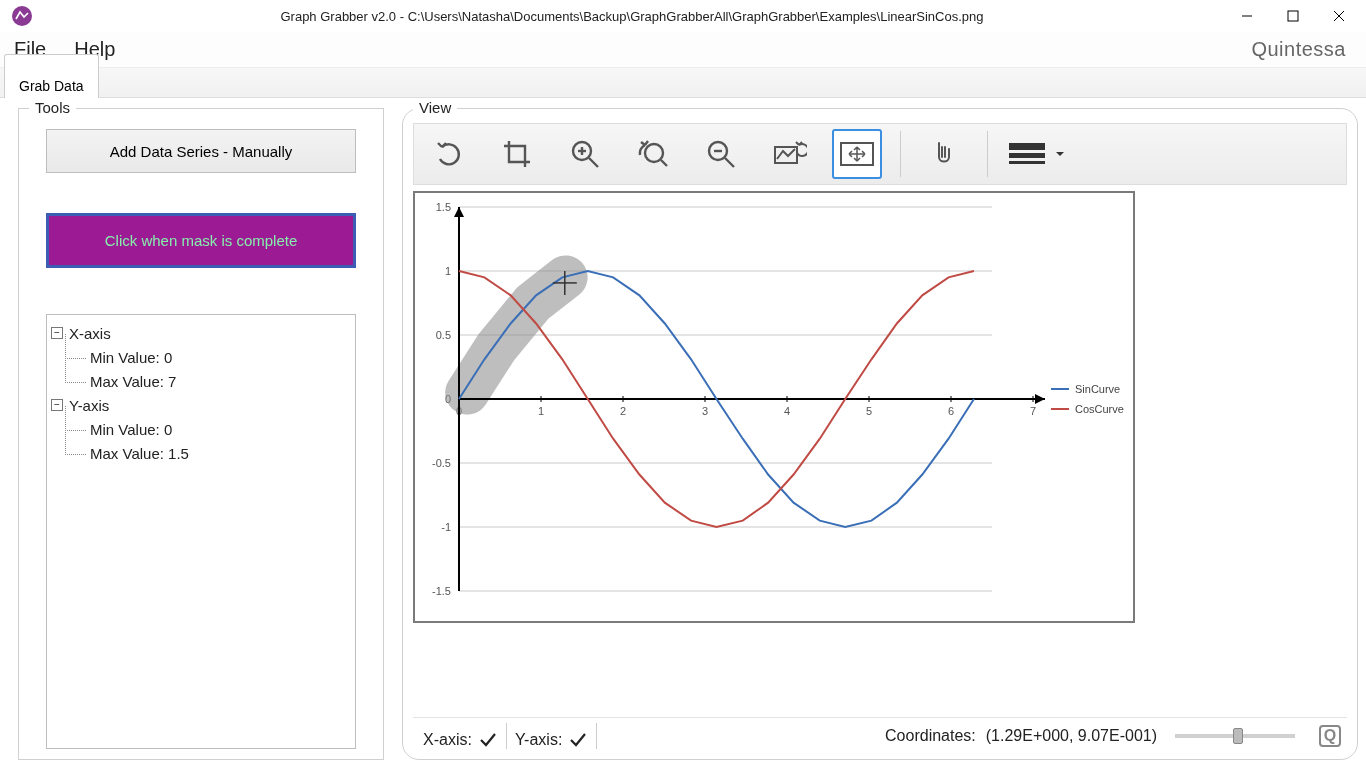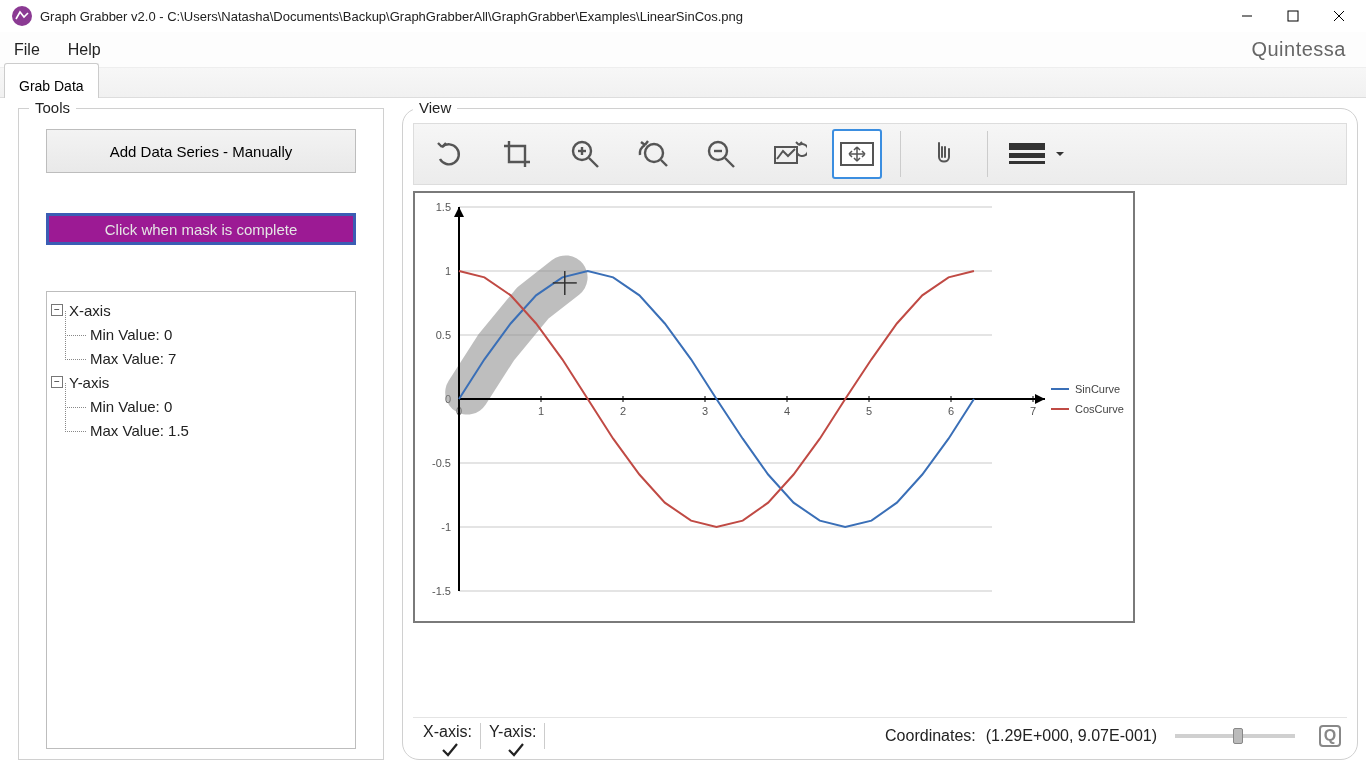--- a/index.html
+++ b/index.html
@@ -6,7 +6,7 @@
 body { background: #ffffff; width: 1366px; height: 768px; overflow: hidden; display: flex; flex-direction: column; }
 
 
-.titlebar { height: 32px; display: flex; align-items: center; padding: 0 4px; background: #fff; }
+.titlebar { height: 32px; display: flex; align-items: center; padding: 0 4px; background: #fff; text-align: center; }
 .titlebar .app-icon { width: 20px; height: 20px; background: #8b3a93; border-radius: 50%; margin: 0 8px; display: flex; align-items: center; justify-content: center; color: #fff; font-size: 12px; }
 .titlebar .title-text { font-size: 13px; color: #222; flex: 1; white-space: nowrap; overflow: hidden; }
 .titlebar .win-controls { display: flex; gap: 0; }

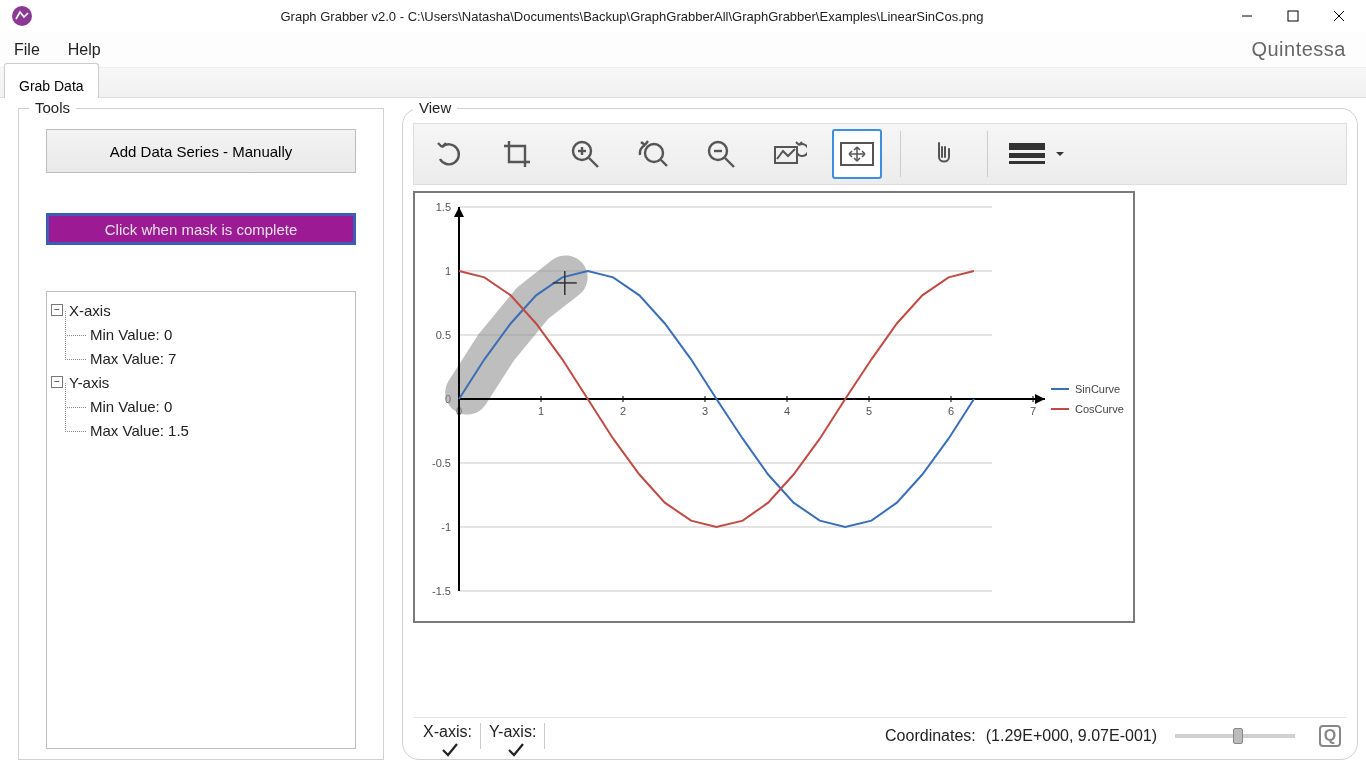--- a/index.html
+++ b/index.html
@@ -15,7 +15,7 @@
 
 
 .menubar { height: 36px; display: flex; align-items: center; padding: 0 14px; background: #fdfdfd; border-bottom: 1px solid #eee; }
-.menubar .menu-item { font-size: 16px; color: #222; margin-right: 28px; cursor: pointer; }
+.menubar .menu-item { font-size: 20px; color: #222; margin-right: 28px; cursor: pointer; }
 .brand { margin-left: auto; font-size: 20px; color: #666; letter-spacing: 0.5px; padding-right: 6px; }
 
 

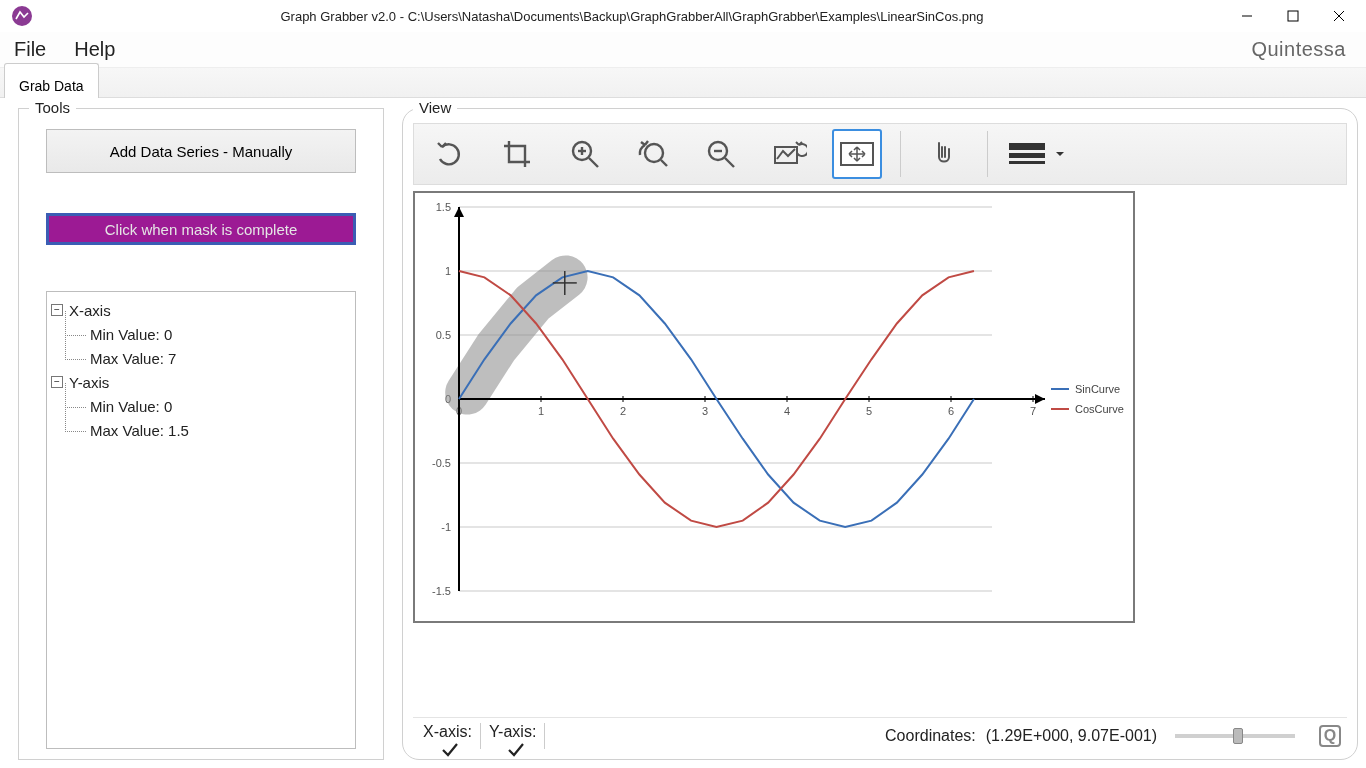--- a/index.html
+++ b/index.html
@@ -20,7 +20,7 @@
 
 
 .tabstrip { height: 30px; background: linear-gradient(#f7f7f7,#f1f1f1); border-bottom: 1px solid #ddd; display: flex; align-items: flex-end; padding-left: 4px; }
-.tab { background: #fff; border: 1px solid #ccc; border-bottom: none; padding: 14px 14px 4px; font-size: 14px; cursor: pointer; border-radius: 3px 3px 0 0; position: relative; top: 1px; }
+.tab { background: #fff; border: 1px solid #ccc; border-bottom: none; padding: 23px 14px 4px; font-size: 14px; cursor: pointer; border-radius: 3px 3px 0 0; position: relative; top: 1px; }
 
 
 .main { flex: 1; display: flex; gap: 18px; padding: 10px 8px 8px 18px; background: #fff; }

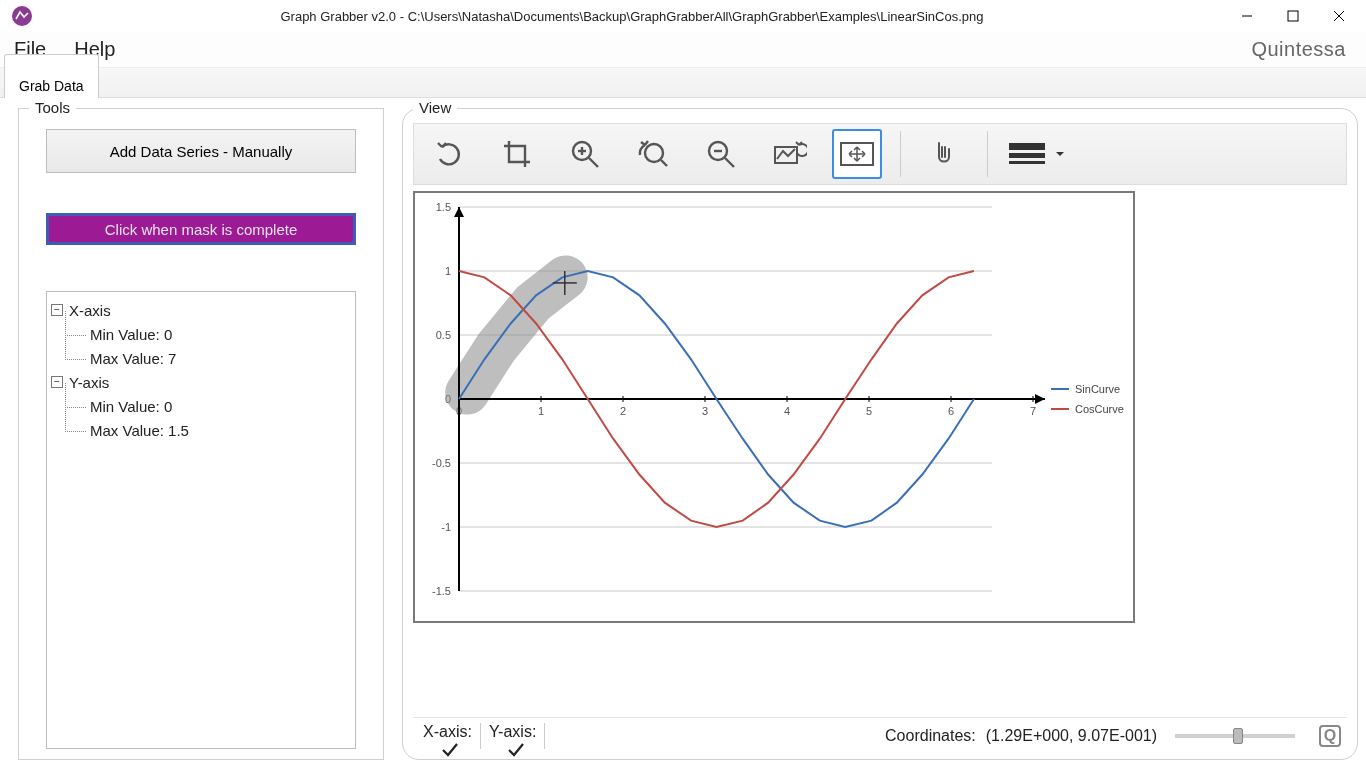--- a/index.html
+++ b/index.html
@@ -30,7 +30,7 @@
 .panel-legend { position: absolute; top: -10px; left: 10px; background: #fff; padding: 0 6px; font-size: 15px; color: #222; }
 .tools { width: 366px; display: flex; flex-direction: column; gap: 28px; }
 .tools .btn { width: 310px; height: 44px; margin: 6px auto; background: linear-gradient(#f3f3f3,#e9e9e9); border: 1px solid #bdbdbd; font-size: 15px; cursor: pointer; display: flex; align-items: center; justify-content: center; }
-.tools .btn-mask { background: #9c1a94; color: #e5e5e5; border: 3px solid #3b5db4; height: 32px; }
+.tools .btn-mask { background: #9c1a94; color: #86efac; border: 3px solid #3b5db4; height: 55px; }
 .tree { margin: 12px auto 0; width: 310px; border: 1px solid #bdbdbd; flex: 1; padding: 6px 4px; font-size: 15px; color: #222; }
 .tree-node { display: flex; align-items: center; height: 24px; }
 .tree-node .toggle { width: 12px; height: 12px; border: 1px solid #777; display: inline-flex; align-items: center; justify-content: center; font-size: 10px; line-height: 1; margin-right: 6px; cursor: pointer; }

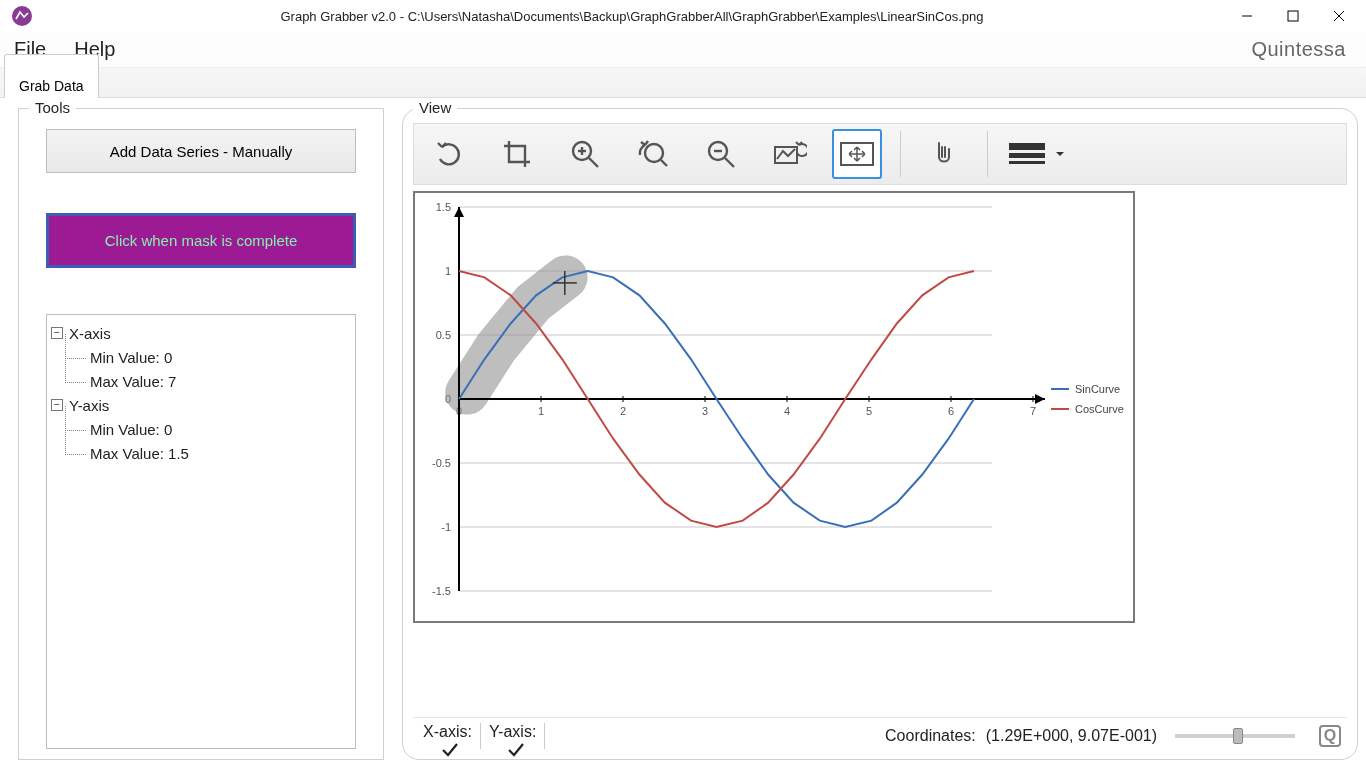--- a/index.html
+++ b/index.html
@@ -48,7 +48,7 @@
 
 
 .statusbar { height: 36px; display: flex; align-items: center; padding: 0 6px 0 2px; font-size: 16px; color: #222; border-top: 1px solid #e4e4e4; }
-.status-seg { display: flex; align-items: center; padding: 0 8px; border-right: 1px solid #ccc; height: 26px; flex-direction: column; }
+.status-seg { display: flex; align-items: flex-end; padding: 0 8px; border-right: 1px solid #ccc; height: 26px; }
 .status-seg:last-of-type { border-right: none; }
 .statusbar .check { margin-left: 6px; }
 .coords { margin-left: auto; display: flex; align-items: center; gap: 10px; }

